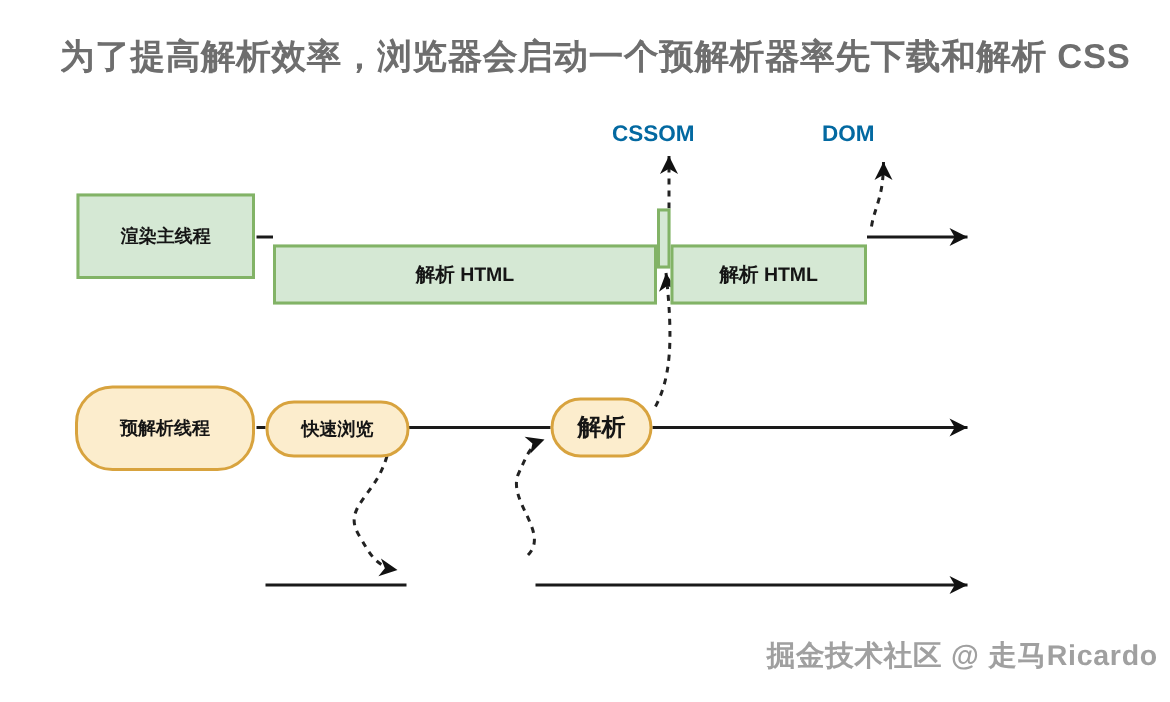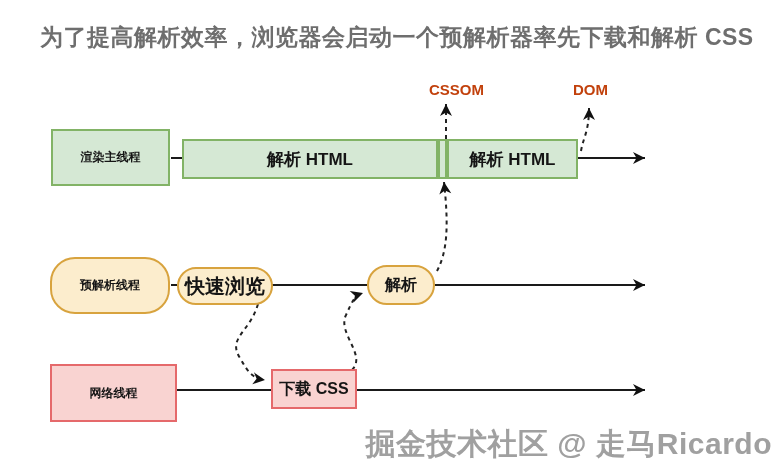--- a/index.html
+++ b/index.html
@@ -13,7 +13,7 @@
     color:var(--title-text,#6e6e6e);white-space:nowrap;text-align:right;
   }
   .anno{
-    position:absolute;font-size:15px;font-weight:700;color:#c2410c;text-align:right;
+    position:absolute;font-size:15px;font-weight:700;color:#0369a1;text-align:left;
   }
   .anno.cssom{left:408px;top:81px;width:76px;}
   .anno.dom{left:548px;top:81px;width:60px;}

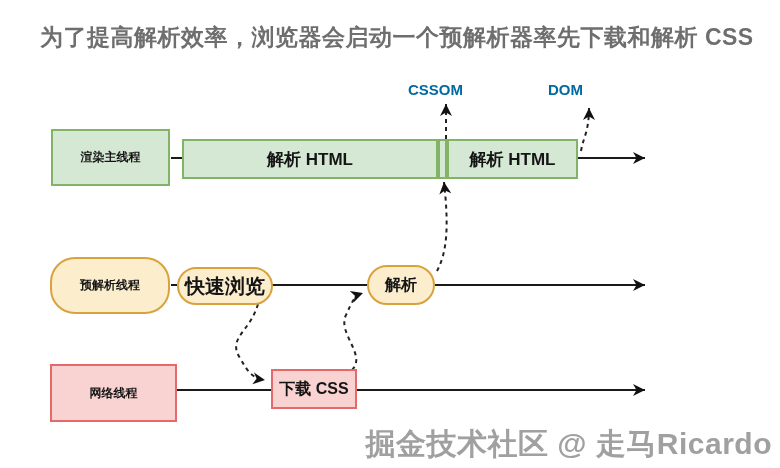--- a/index.html
+++ b/index.html
@@ -29,7 +29,7 @@
   .lbl-render{left:51px;top:129px;width:119px;height:57px;}
   .lbl-preparse{left:50px;top:257px;width:120px;height:57px;}
   .lbl-network{left:50px;top:364px;width:127px;height:58px;}
-  .bar-seg{font-size:17px;}
+  .bar-seg{font-size:13px;margin-top:24px;}
   .seg1{left:182px;top:139px;width:256px;height:40px;}
   .sliver{left:438px;top:139px;width:9px;height:40px;}
   .seg2{left:447px;top:139px;width:131px;height:40px;}

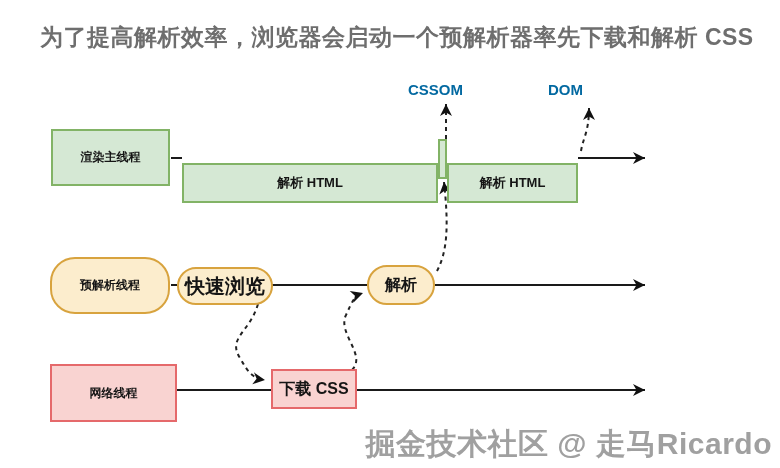--- a/index.html
+++ b/index.html
@@ -33,7 +33,7 @@
   .seg1{left:182px;top:139px;width:256px;height:40px;}
   .sliver{left:438px;top:139px;width:9px;height:40px;}
   .seg2{left:447px;top:139px;width:131px;height:40px;}
-  .bx-preview{left:177px;top:267px;width:96px;height:38px;font-size:20px;}
+  .bx-preview{left:177px;top:267px;width:96px;height:38px;font-size:12px;}
   .bx-parse{left:367px;top:265px;width:68px;height:40px;font-size:16px;}
   .bx-download{left:271px;top:369px;width:86px;height:40px;font-size:16px;}
   .watermark{

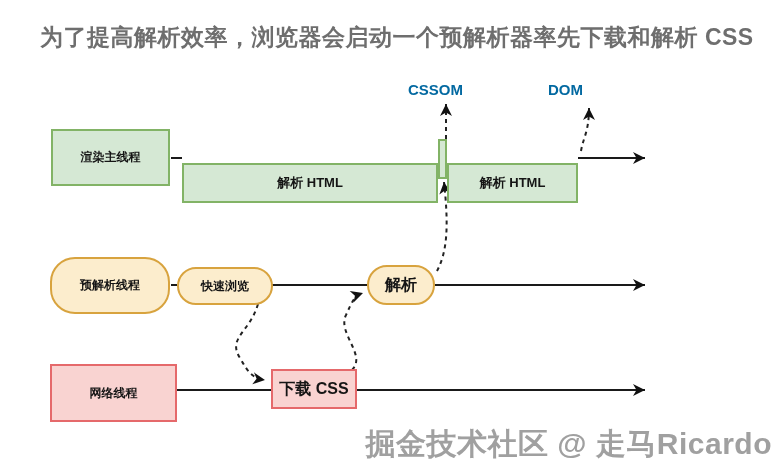--- a/index.html
+++ b/index.html
@@ -86,7 +86,6 @@
   <div class="box yellow bx-preview">快速浏览</div>
   <div class="box yellow bx-parse">解析</div>
 
-  <div class="box pink lane-label lbl-network">网络线程</div>
   <div class="box pink bx-download">下载 CSS</div>
 
   <div class="watermark">掘金技术社区 @ 走马Ricardo</div>

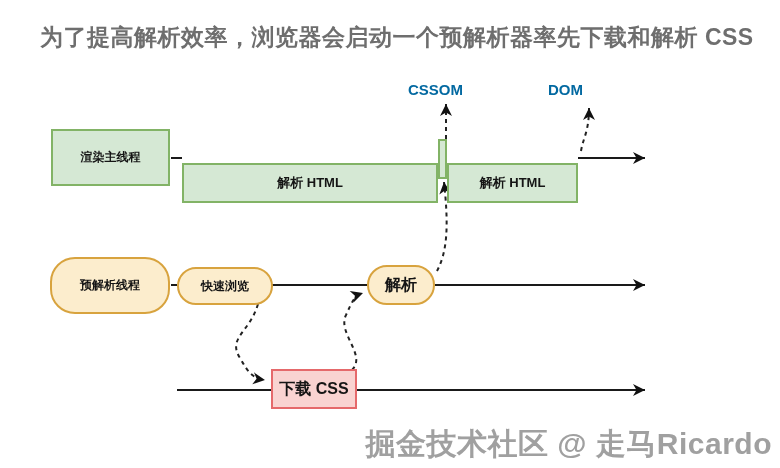--- a/index.html
+++ b/index.html
@@ -86,7 +86,6 @@
   <div class="box yellow bx-preview">快速浏览</div>
   <div class="box yellow bx-parse">解析</div>
 
-  <div class="box pink bx-download">下载 CSS</div>
 
   <div class="watermark">掘金技术社区 @ 走马Ricardo</div>
 </div>

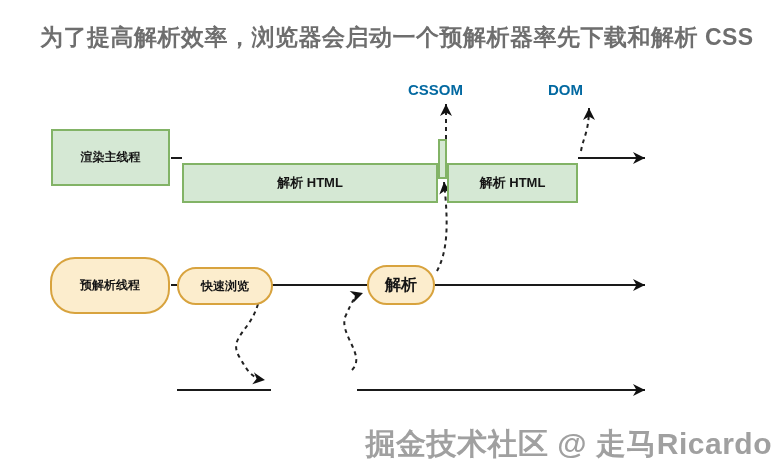--- a/index.html
+++ b/index.html
@@ -38,7 +38,7 @@
   .bx-download{left:271px;top:369px;width:86px;height:40px;font-size:16px;}
   .watermark{
     position:absolute;right:8px;top:424px;
-    font-size:30px;font-weight:700;color:var(--watermark-text,#a0a0a0);
+    font-size:19px;font-weight:700;color:var(--watermark-text,#a0a0a0);
     text-shadow:2px 2px 0 #ffffff;letter-spacing:.5px;white-space:nowrap;
   }
   svg.wires{position:absolute;left:0;top:0;}

